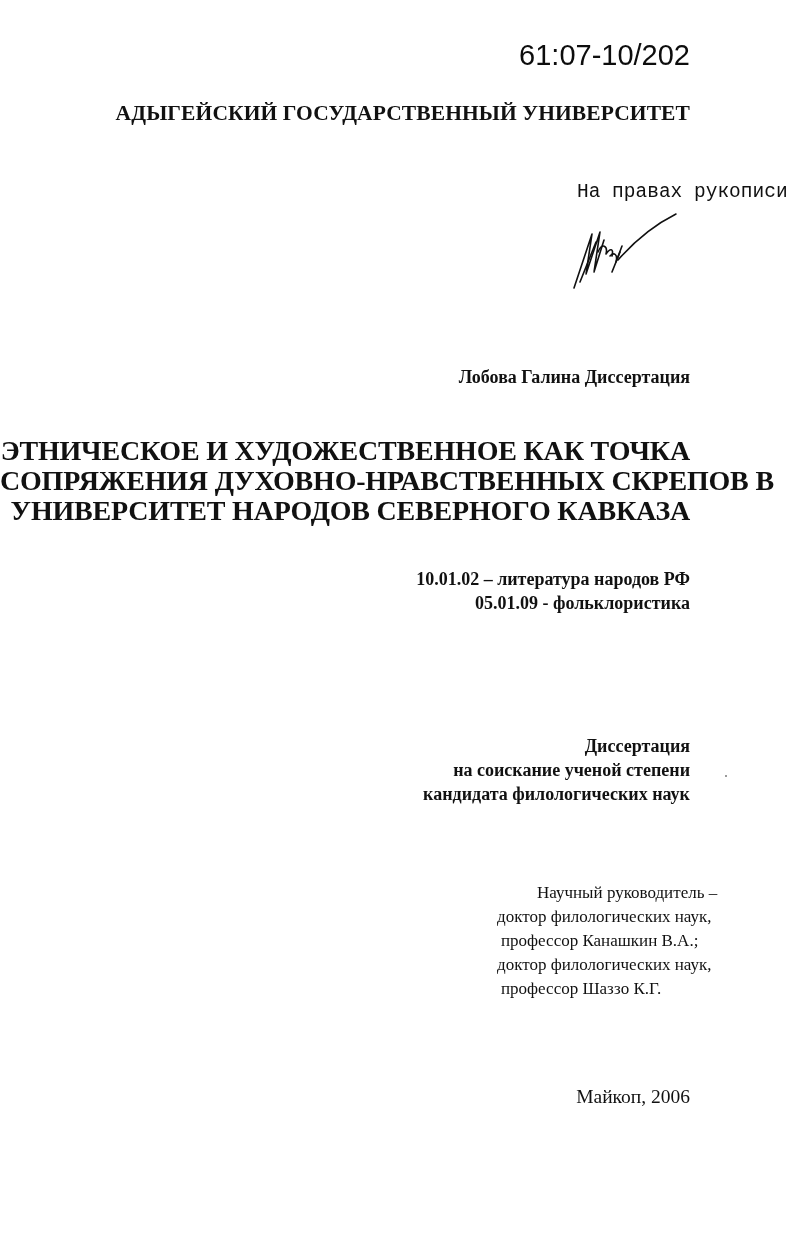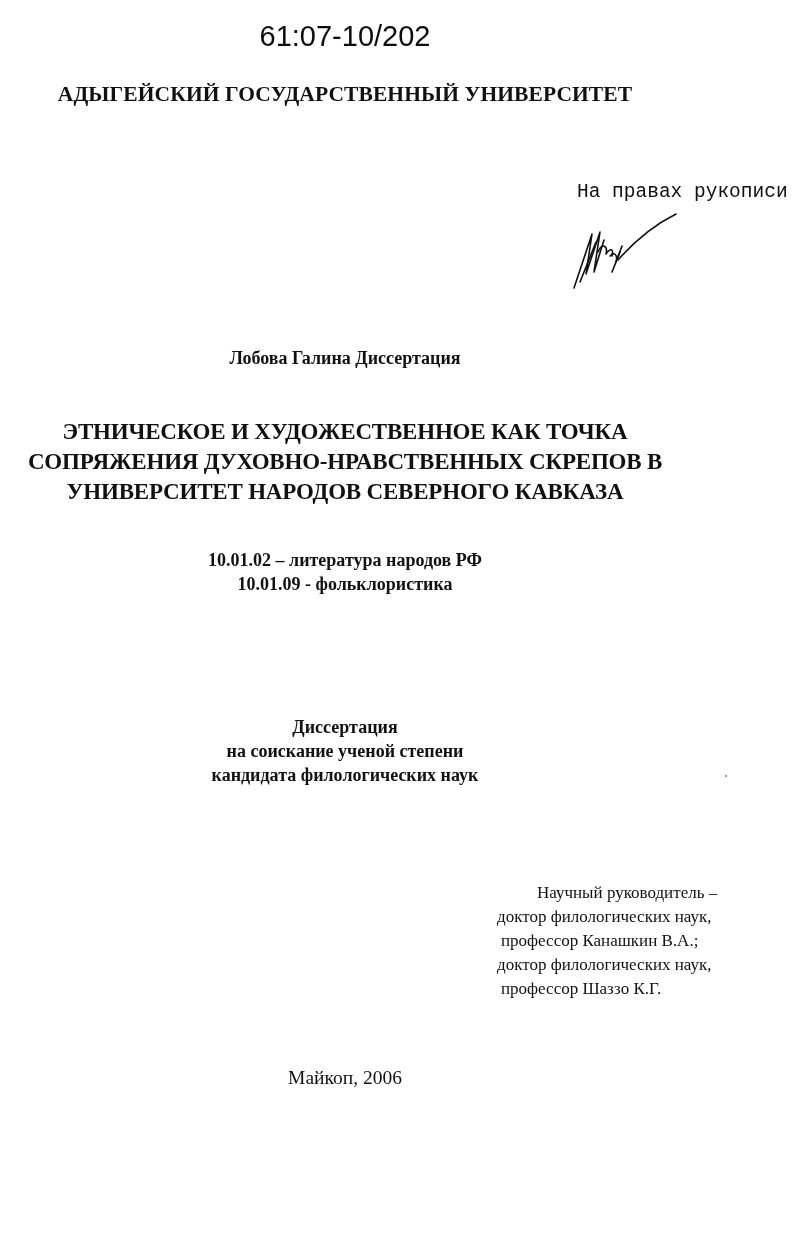--- a/index.html
+++ b/index.html
@@ -16,7 +16,7 @@
       font-family: "Liberation Serif", serif;
     }
     .abs { position: absolute; }
-    .center { left: 0; width: 690px; text-align: center; }
+    .center { left: 0; width: 690px; text-align: right; margin-top: 19px; }
 
     .archive-code {
       top: 20px;

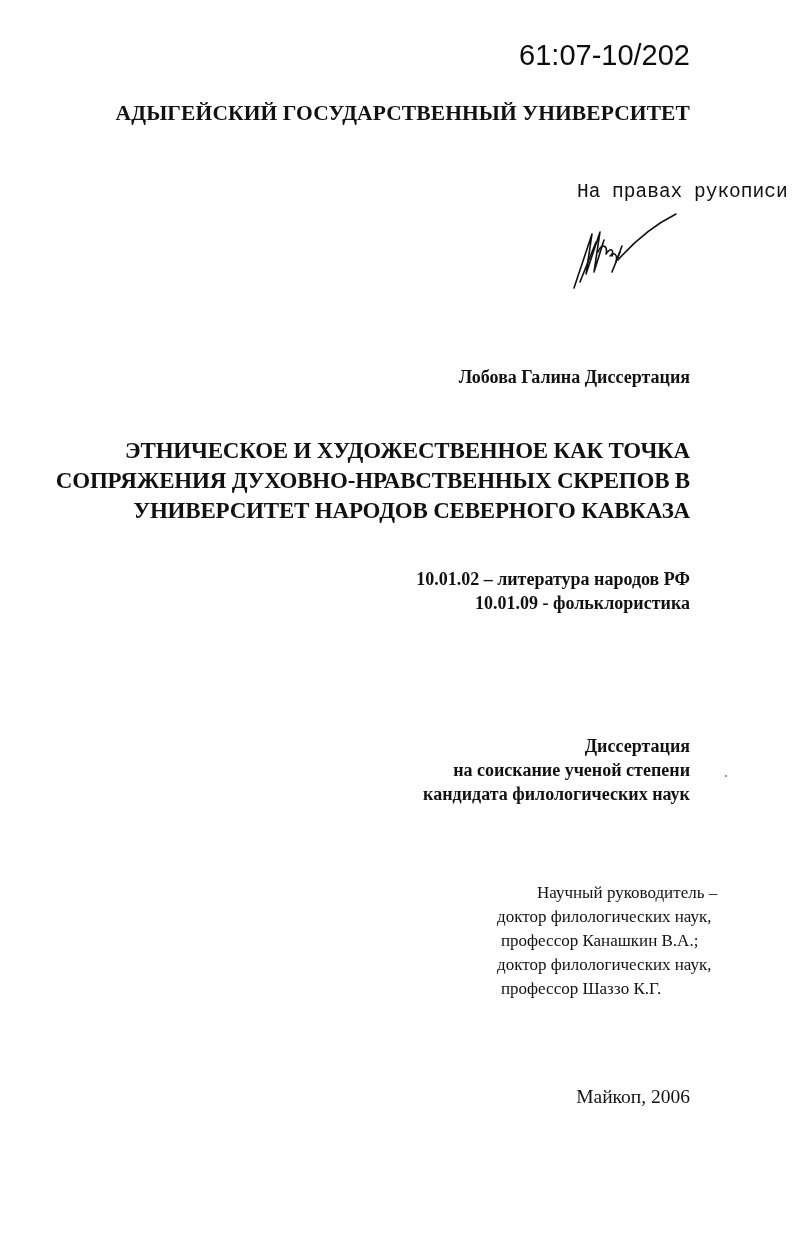--- a/index.html
+++ b/index.html
@@ -51,7 +51,7 @@
     }
     .title {
       top: 417px;
-      font-size: 23px;
+      font-size: 28px;
       font-weight: bold;
       line-height: 30px;
       letter-spacing: -0.2px;

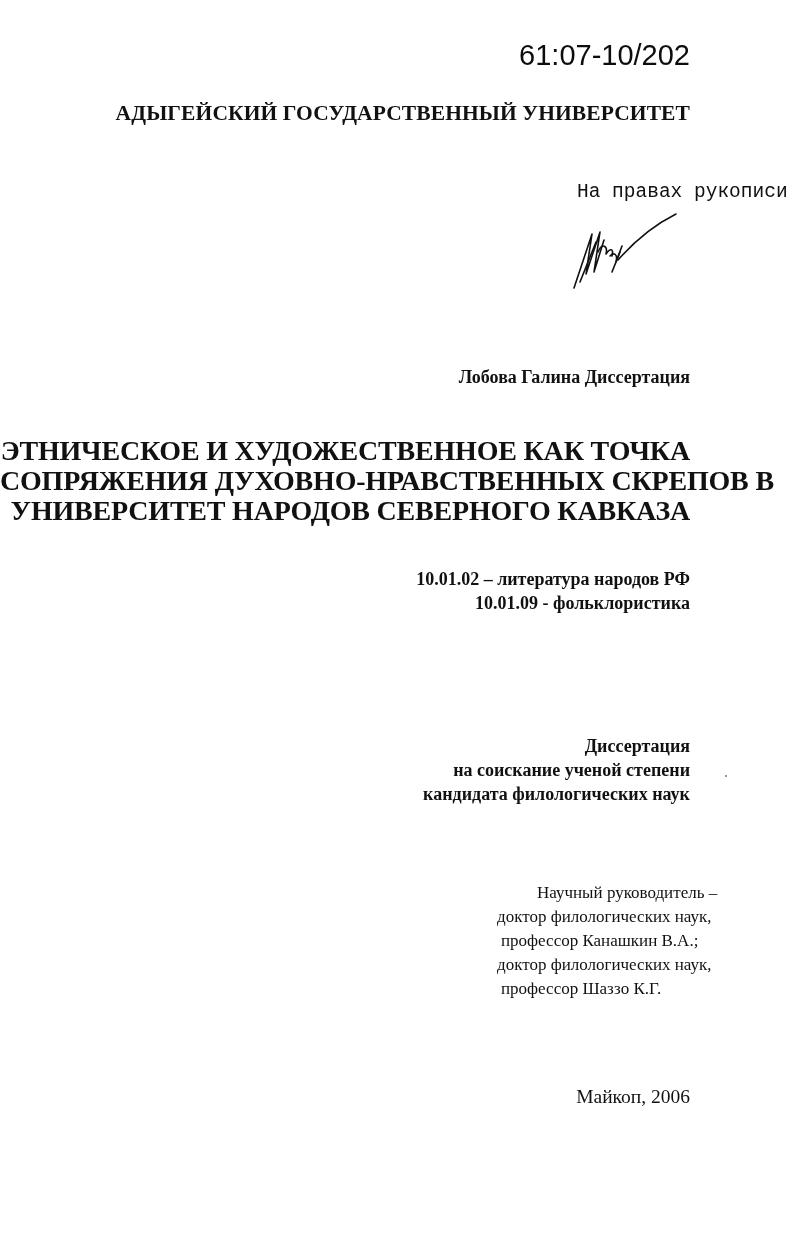--- a/index.html
+++ b/index.html
@@ -120,7 +120,7 @@
 
 <div class="abs center specialties">
   <div>10.01.02 – литература народов РФ</div>
-  <div>10.01.09 - фольклористика</div>
+  <div>05.01.09 - фольклористика</div>
 </div>
 
 <div class="abs center degree">

